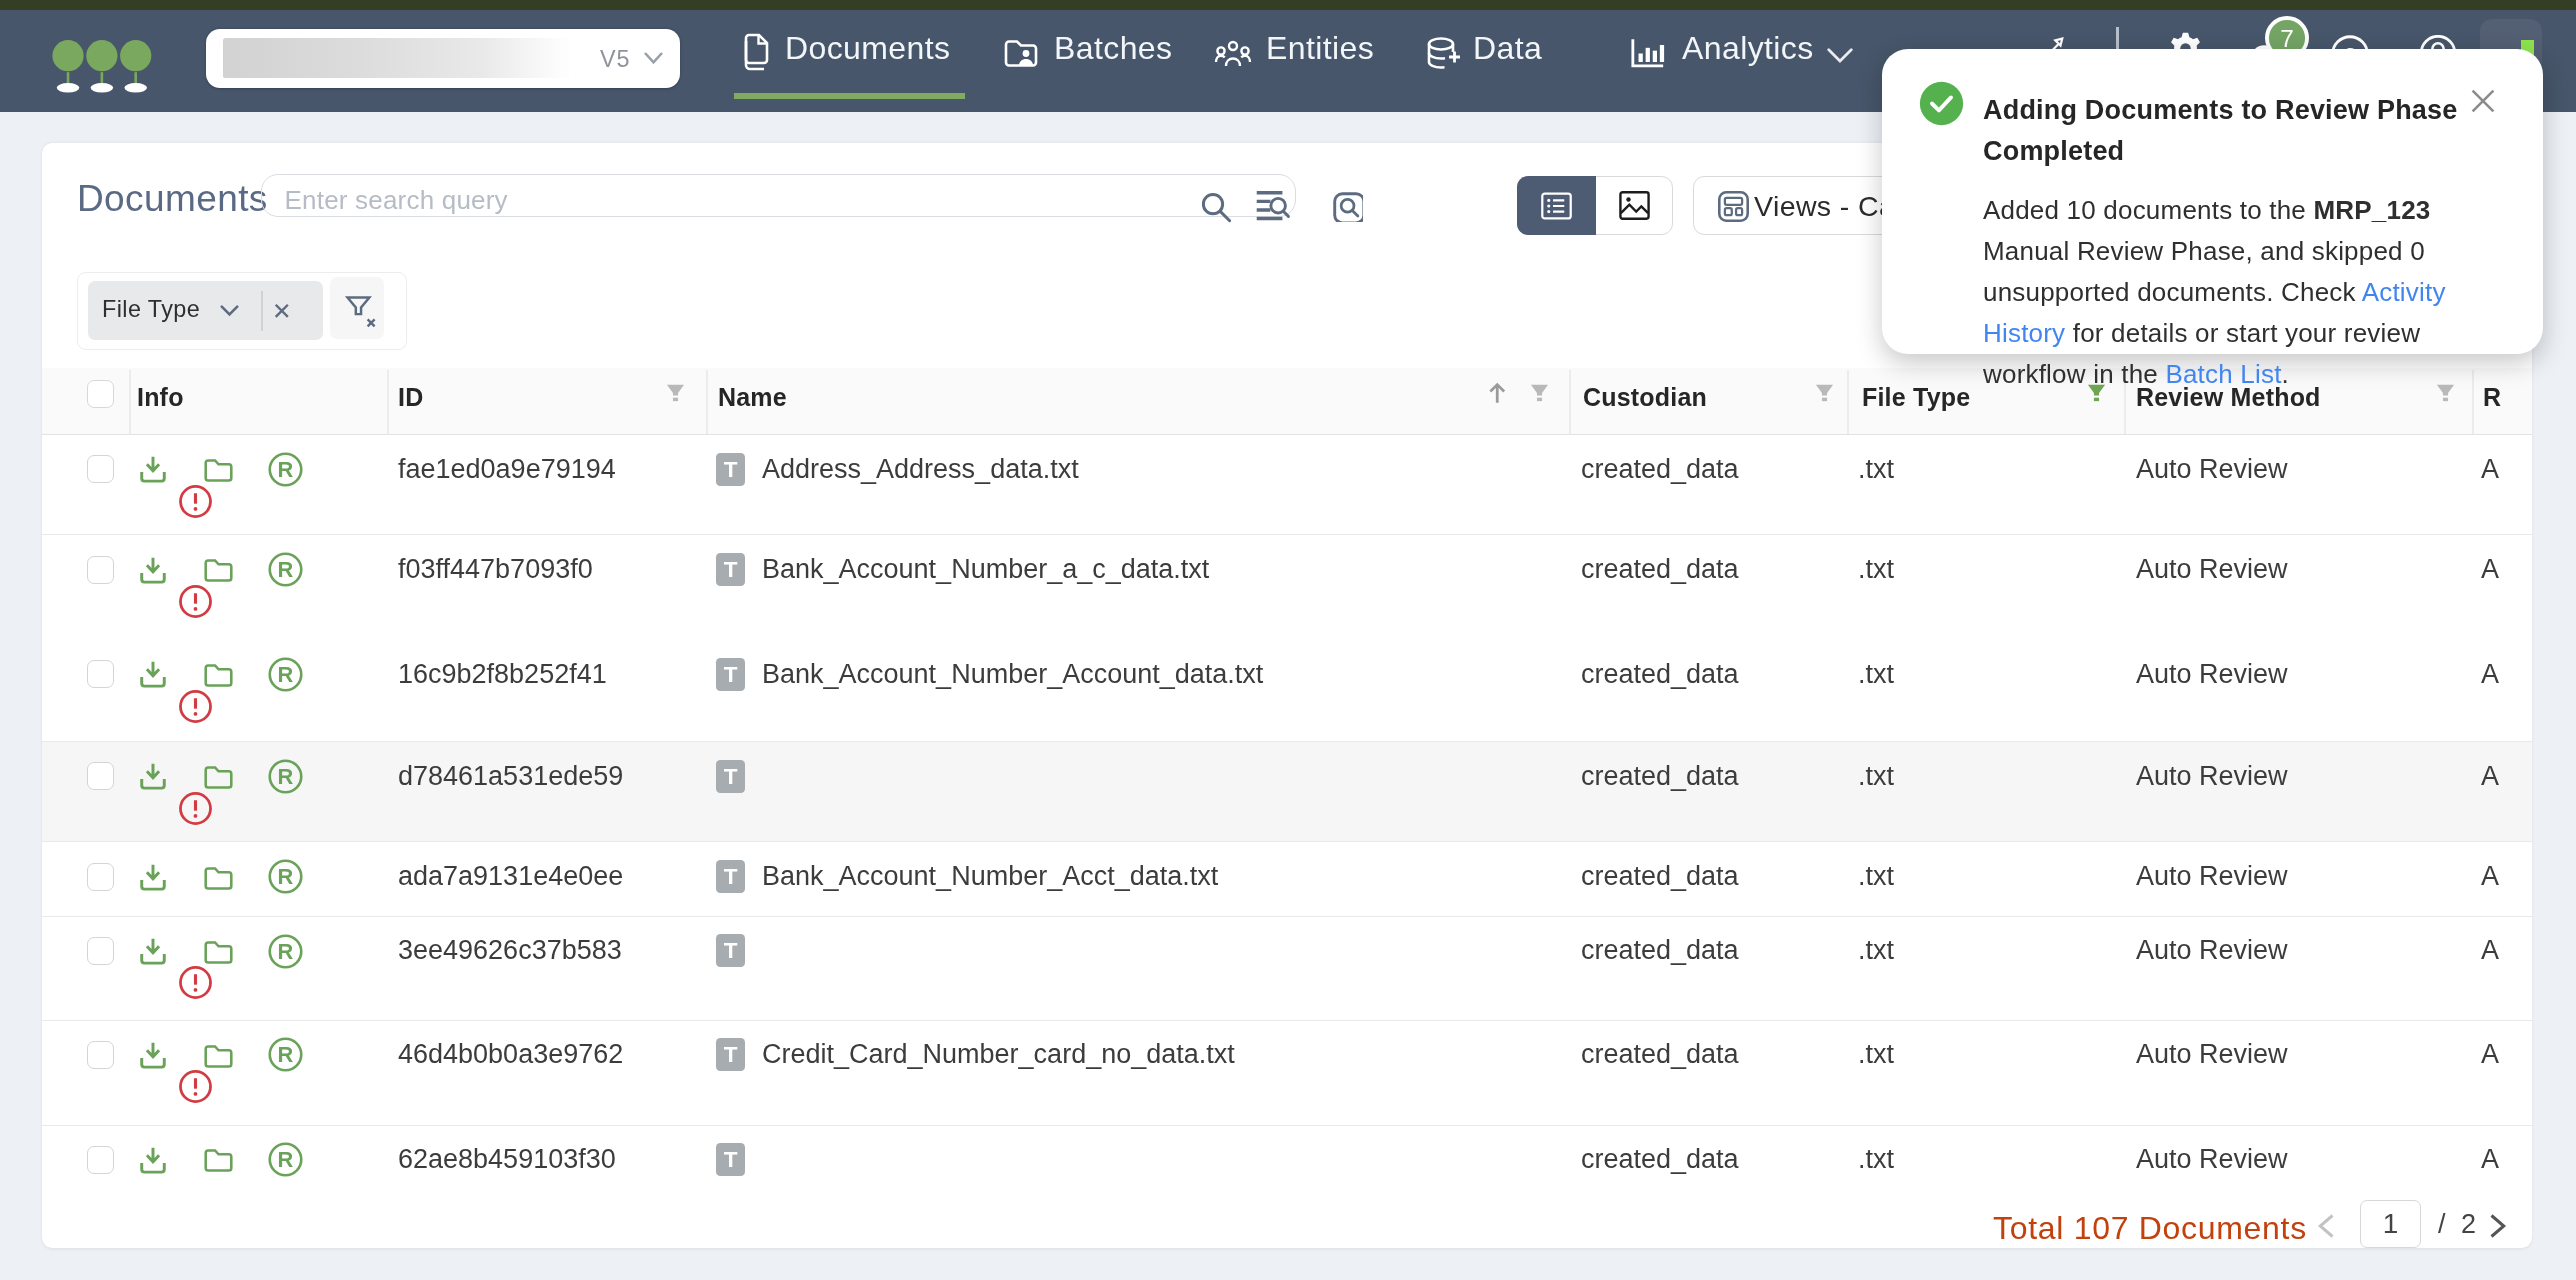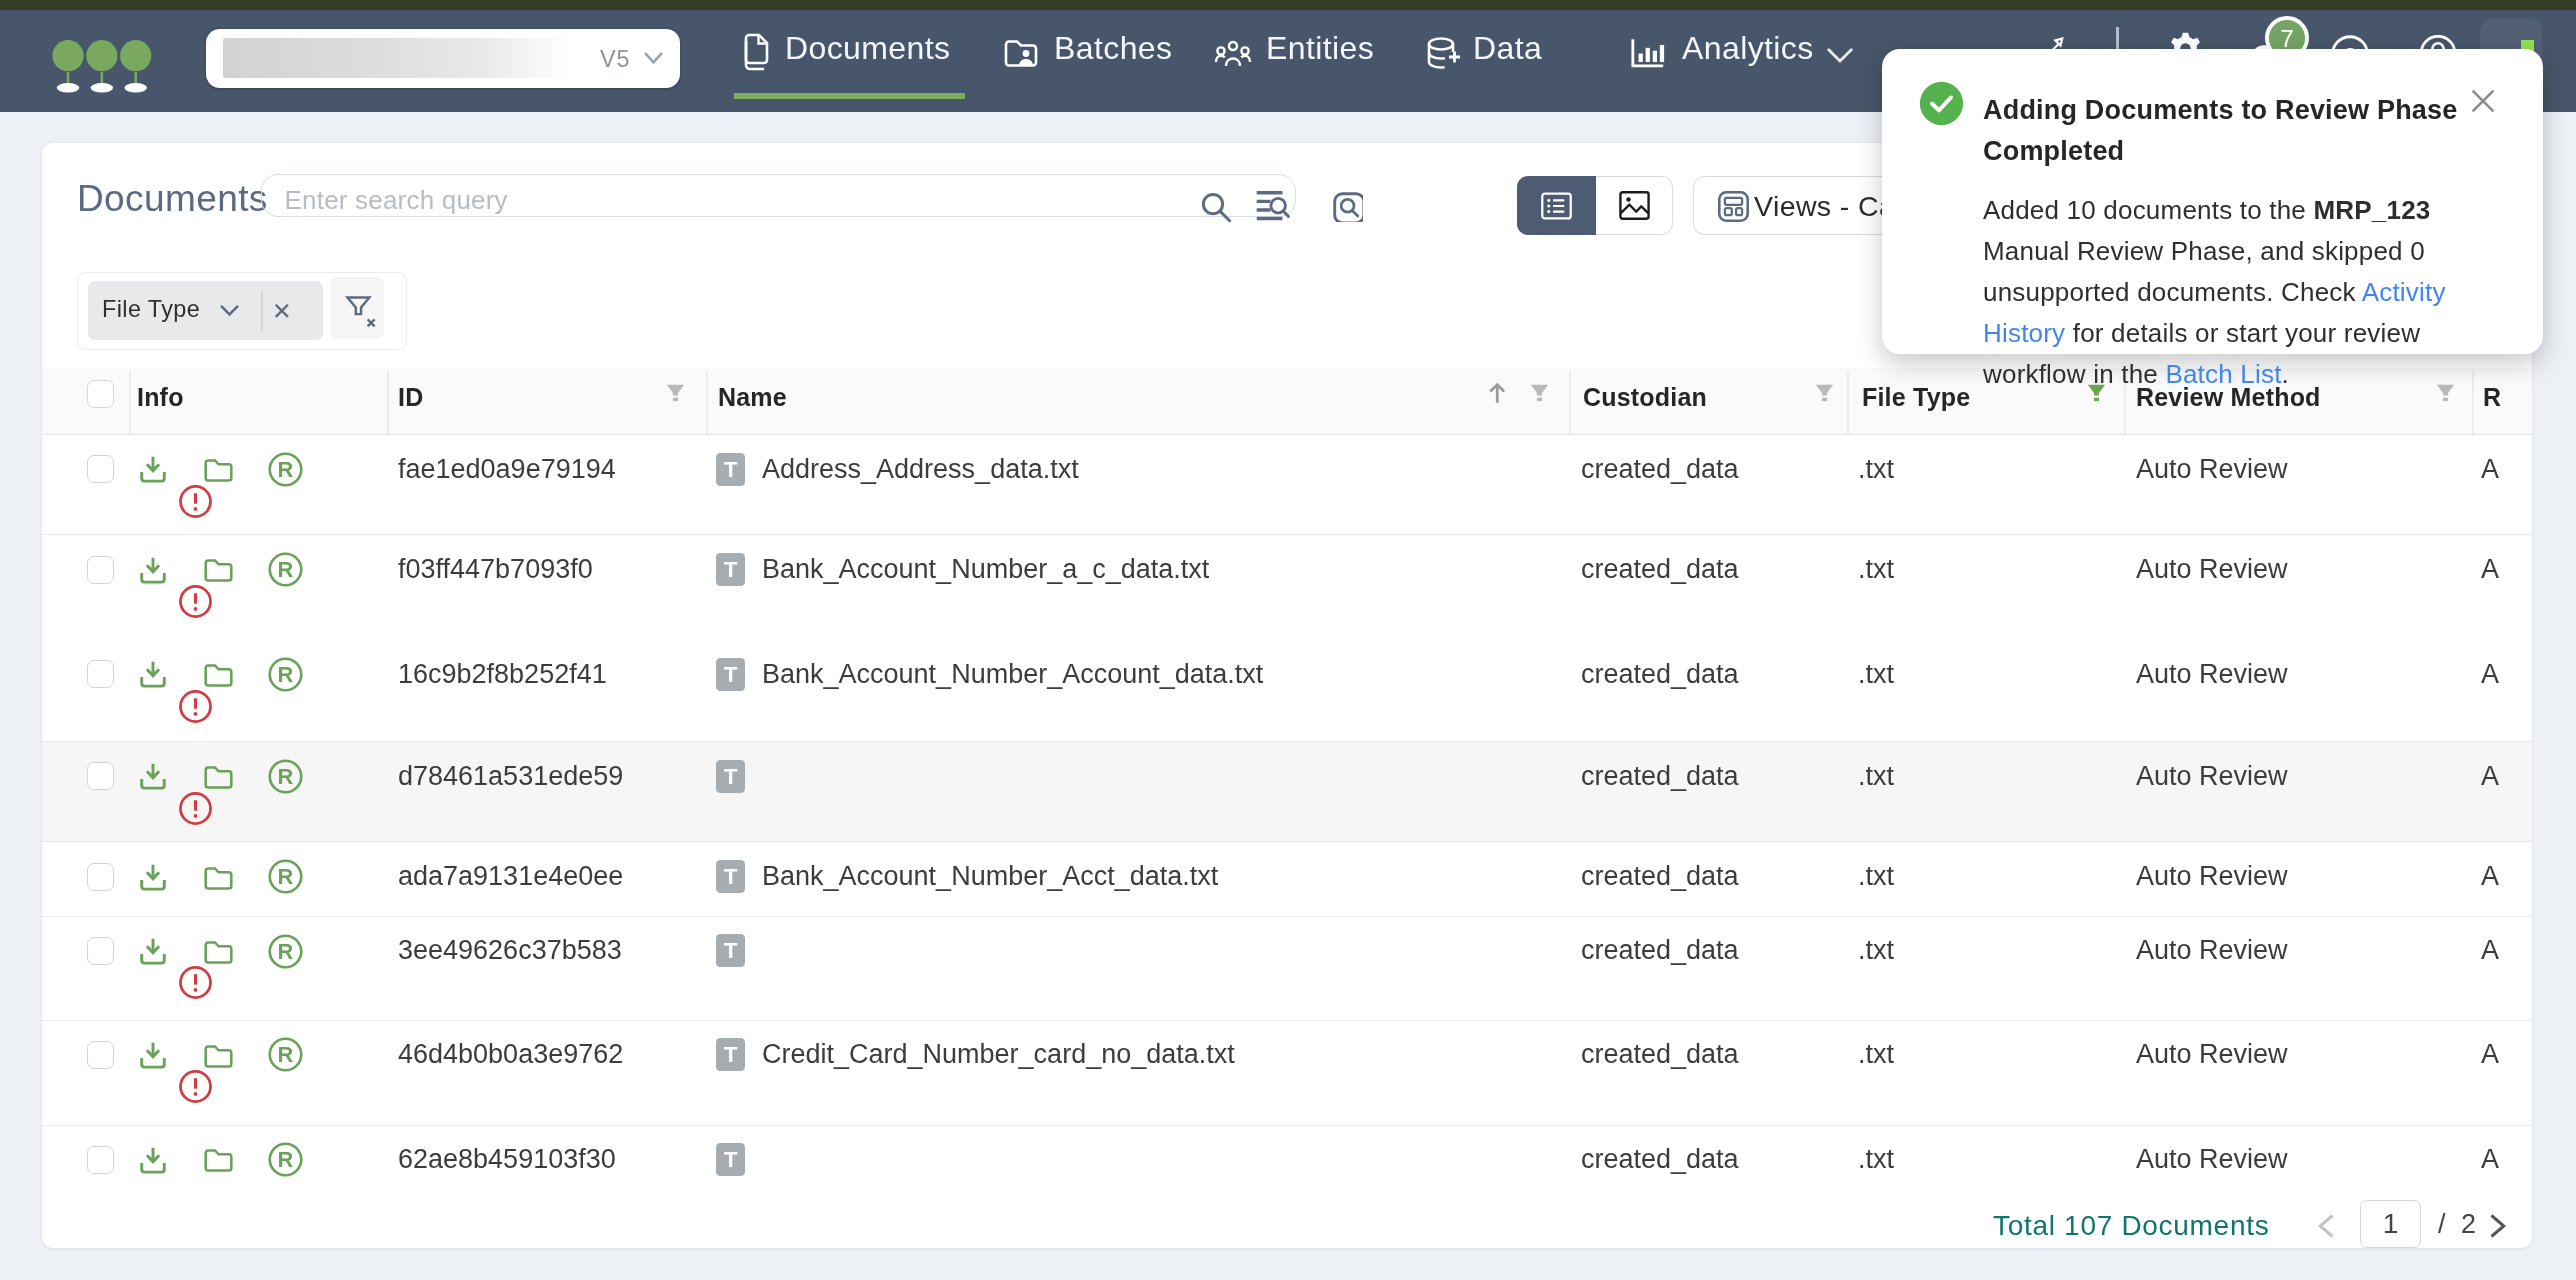--- a/index.html
+++ b/index.html
@@ -32,7 +32,7 @@
 .ticon{width:29px;height:33px;background:#a7acb1;border-radius:4.3px;color:#fff;font-size:22.5px;font-weight:700;text-align:center;line-height:33px}
 #pager{font-size:28px;color:#0f766e;letter-spacing:0.7px}
 #pgbox{width:61px;height:48px;border:1.7px solid #d8d8d8;border-radius:7px;background:#fff;text-align:center;line-height:45px;font-size:28px;color:#444}
-#toast{left:1882px;top:49px;width:661px;height:305px;background:#fff;border-radius:18px;box-shadow:0 8.7px 26px rgba(0,0,0,.22)}
+#toast{left:1882px;top:49px;width:661px;height:305px;background:#fff;border-radius:26px;box-shadow:0 8.7px 26px rgba(0,0,0,.22)}
 #ttitle{left:101px;top:41px;width:484px;font-size:27px;font-weight:600;color:#262626;line-height:41px;letter-spacing:0.2px}
 #tbody{left:101px;top:141px;width:541px;font-size:26px;color:#2f2f2f;line-height:41px;letter-spacing:0.2px}
 #tbody a{color:#4186f0;text-decoration:none}

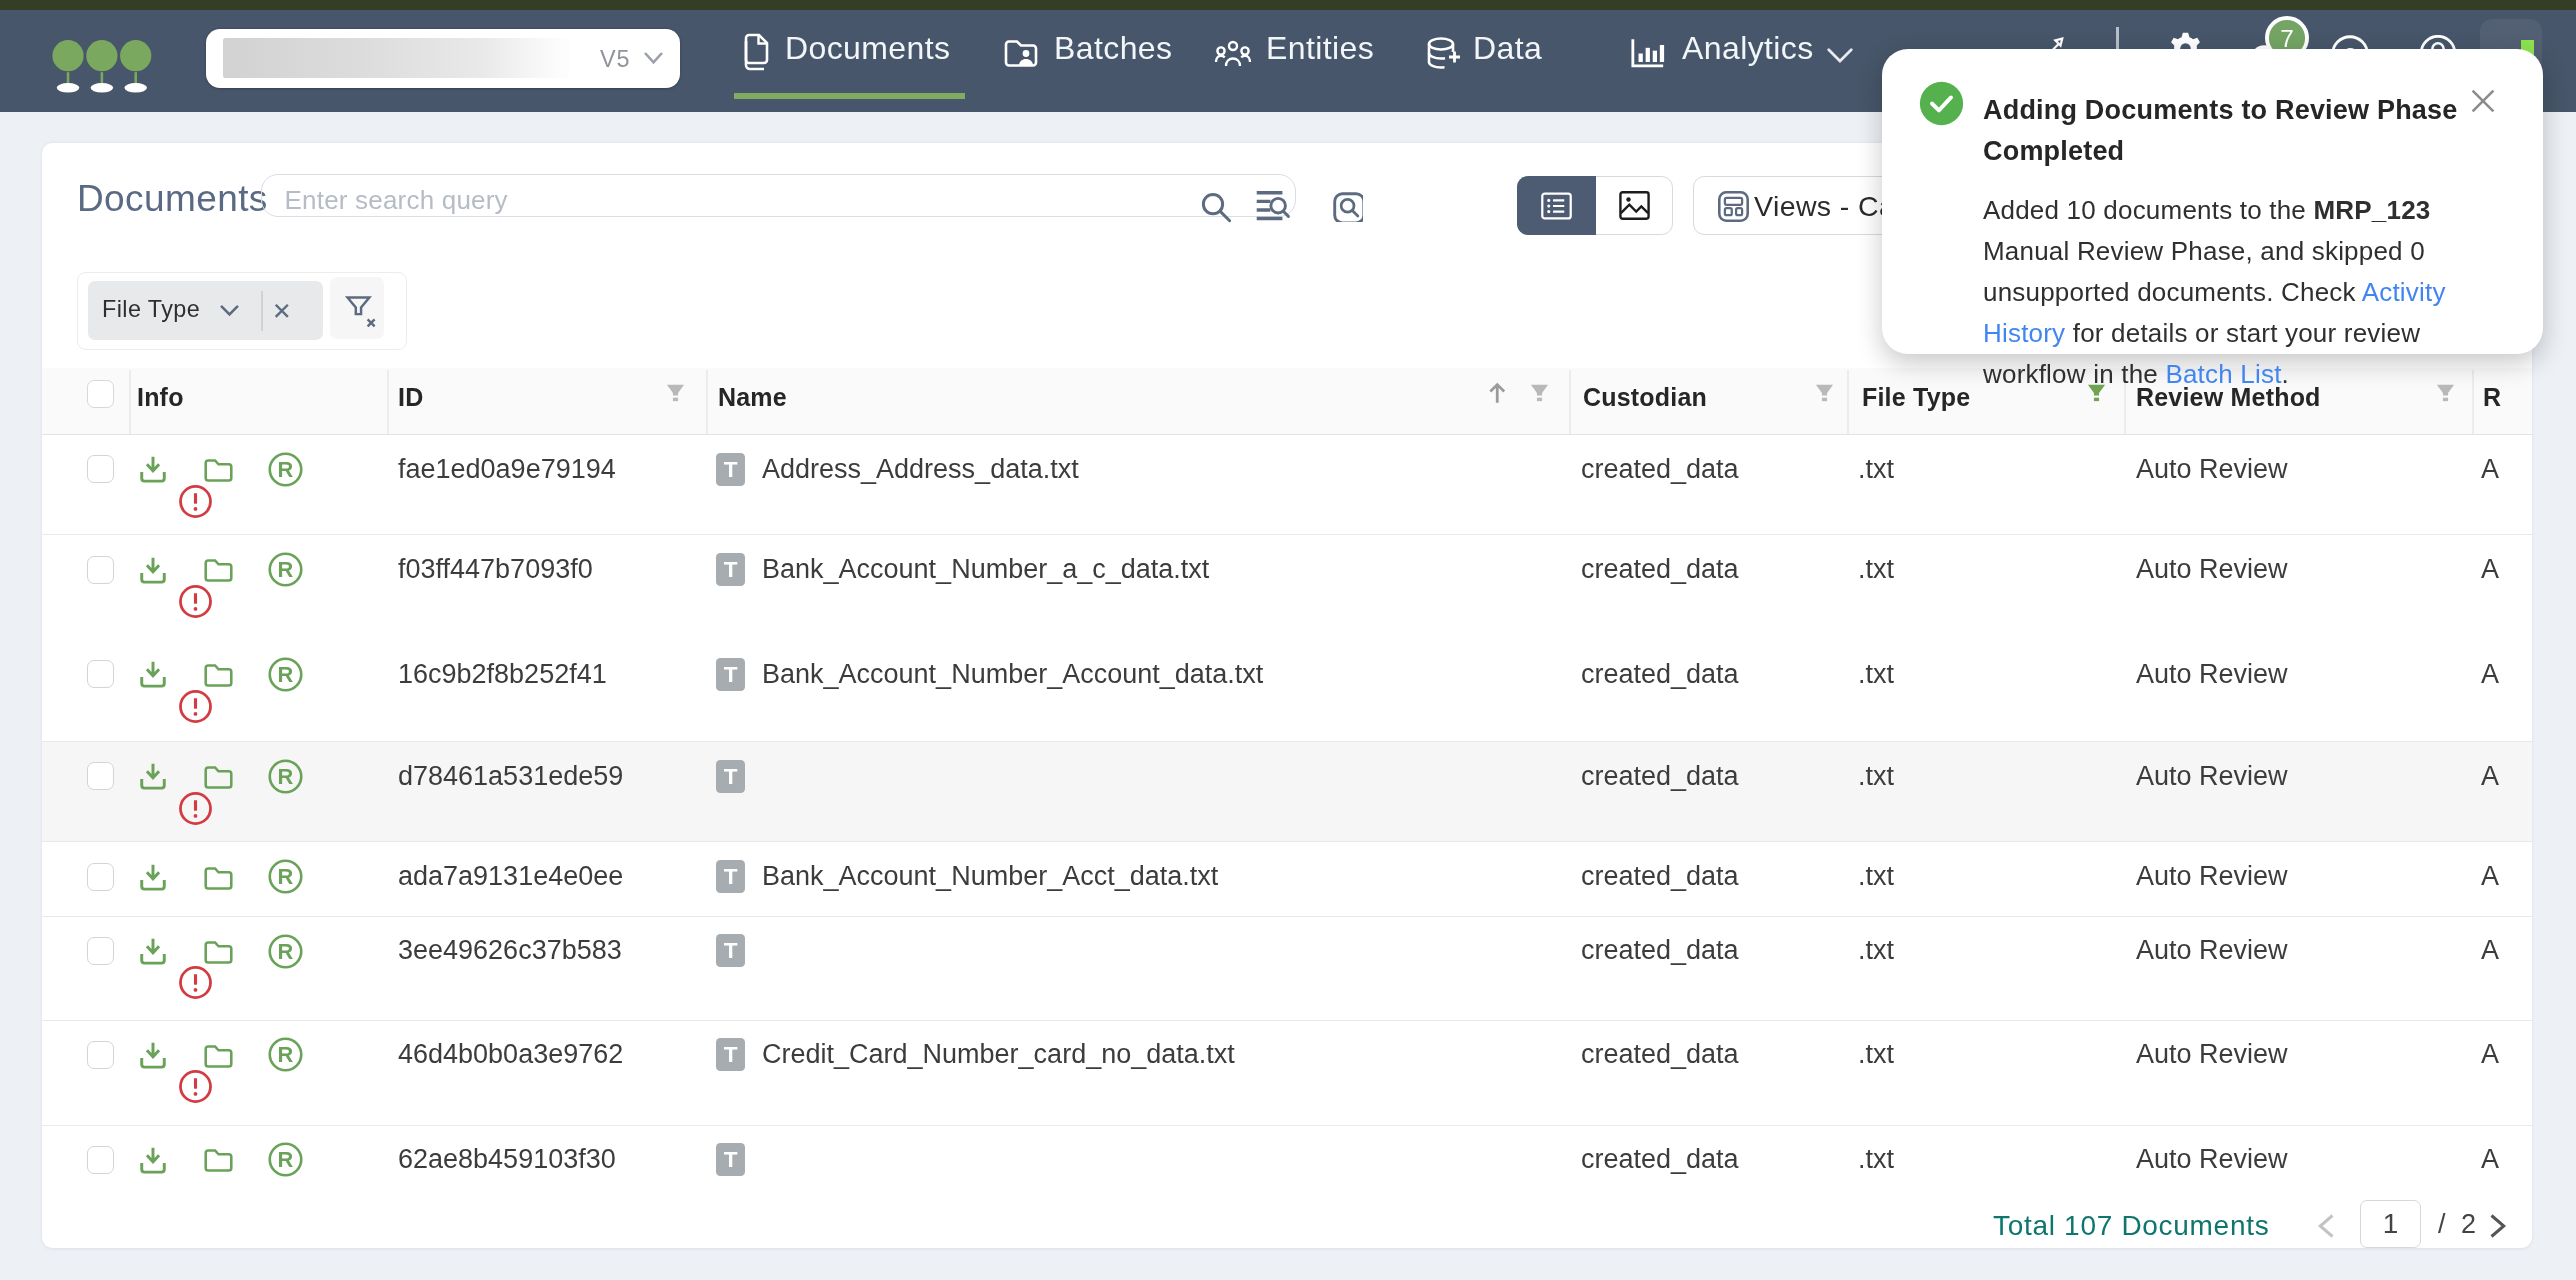--- a/index.html
+++ b/index.html
@@ -30,7 +30,7 @@
 .row{left:0;width:2490px;background:#fff;border-bottom:1.7px solid #e9e9e9}
 .cell{font-size:27px;color:#3c3c3c;white-space:nowrap}
 .ticon{width:29px;height:33px;background:#a7acb1;border-radius:4.3px;color:#fff;font-size:22.5px;font-weight:700;text-align:center;line-height:33px}
-#pager{font-size:28px;color:#0f766e;letter-spacing:0.7px}
+#pager{font-size:32px;color:#c2410c;letter-spacing:0.7px}
 #pgbox{width:61px;height:48px;border:1.7px solid #d8d8d8;border-radius:7px;background:#fff;text-align:center;line-height:45px;font-size:28px;color:#444}
 #toast{left:1882px;top:49px;width:661px;height:305px;background:#fff;border-radius:26px;box-shadow:0 8.7px 26px rgba(0,0,0,.22)}
 #ttitle{left:101px;top:41px;width:484px;font-size:27px;font-weight:600;color:#262626;line-height:41px;letter-spacing:0.2px}

